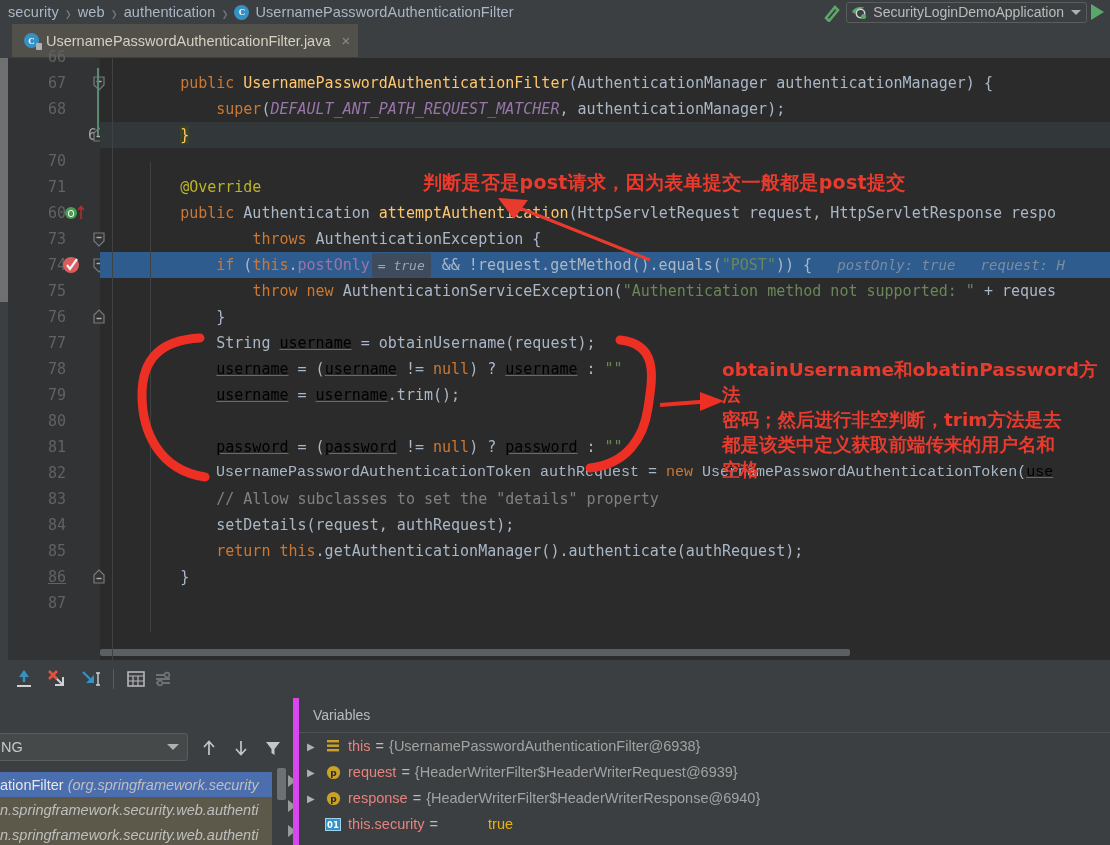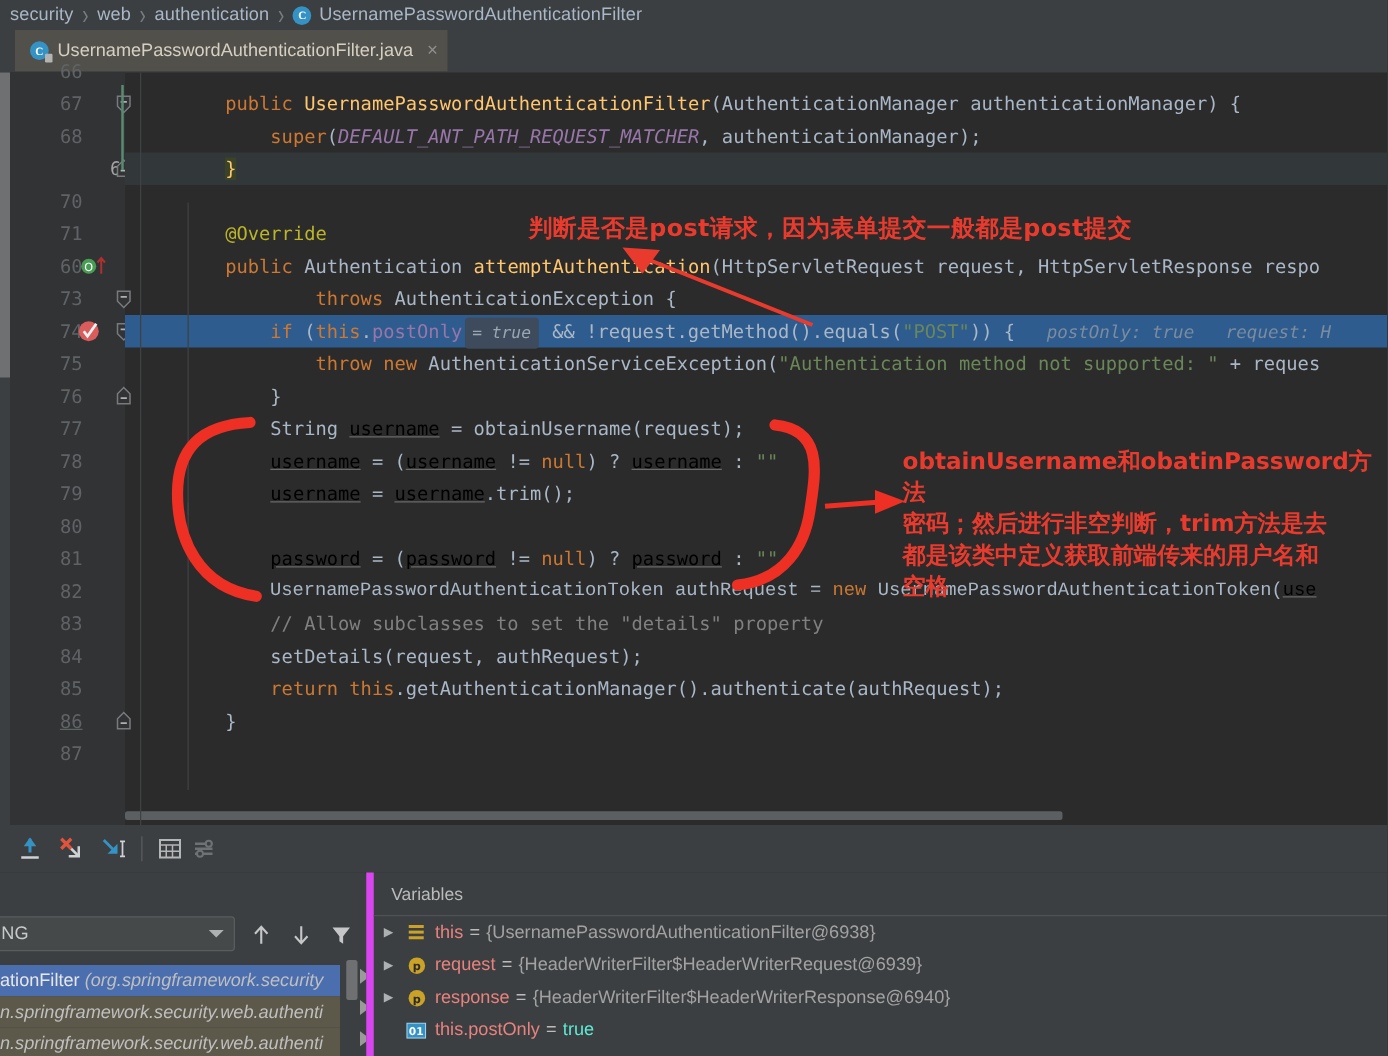--- a/index.html
+++ b/index.html
@@ -153,6 +153,25 @@
     </span>
   </div>
 
+  <div class="run-area">
+    <span class="hammer-ico">
+      <svg width="22" height="20" viewBox="0 0 22 20">
+        <path d="M4 16 L13 5 L16 8 L7 19 Z" fill="none" stroke="#59a869" stroke-width="2.6"></path>
+      </svg>
+    </span>
+    <span class="runcfg">
+      <span class="spring-ico">
+        <svg width="17" height="15" viewBox="0 0 17 15">
+          <path d="M1 7 C3 2, 10 1, 14 3 C10 3, 5 5, 4 9 Z" fill="#59a869"></path>
+          <circle cx="9.5" cy="8.5" r="4.2" fill="none" stroke="#cfd2d4" stroke-width="1.5"></circle>
+          <circle cx="12.5" cy="11.5" r="2.6" fill="#59a869"></circle>
+        </svg>
+      </span>
+      <span class="label">SecurityLoginDemoApplication</span>
+      <span class="caret-d"></span>
+    </span>
+    <span class="play-ico"></span>
+  </div>
 </div>
 
 <div class="tabstrip">

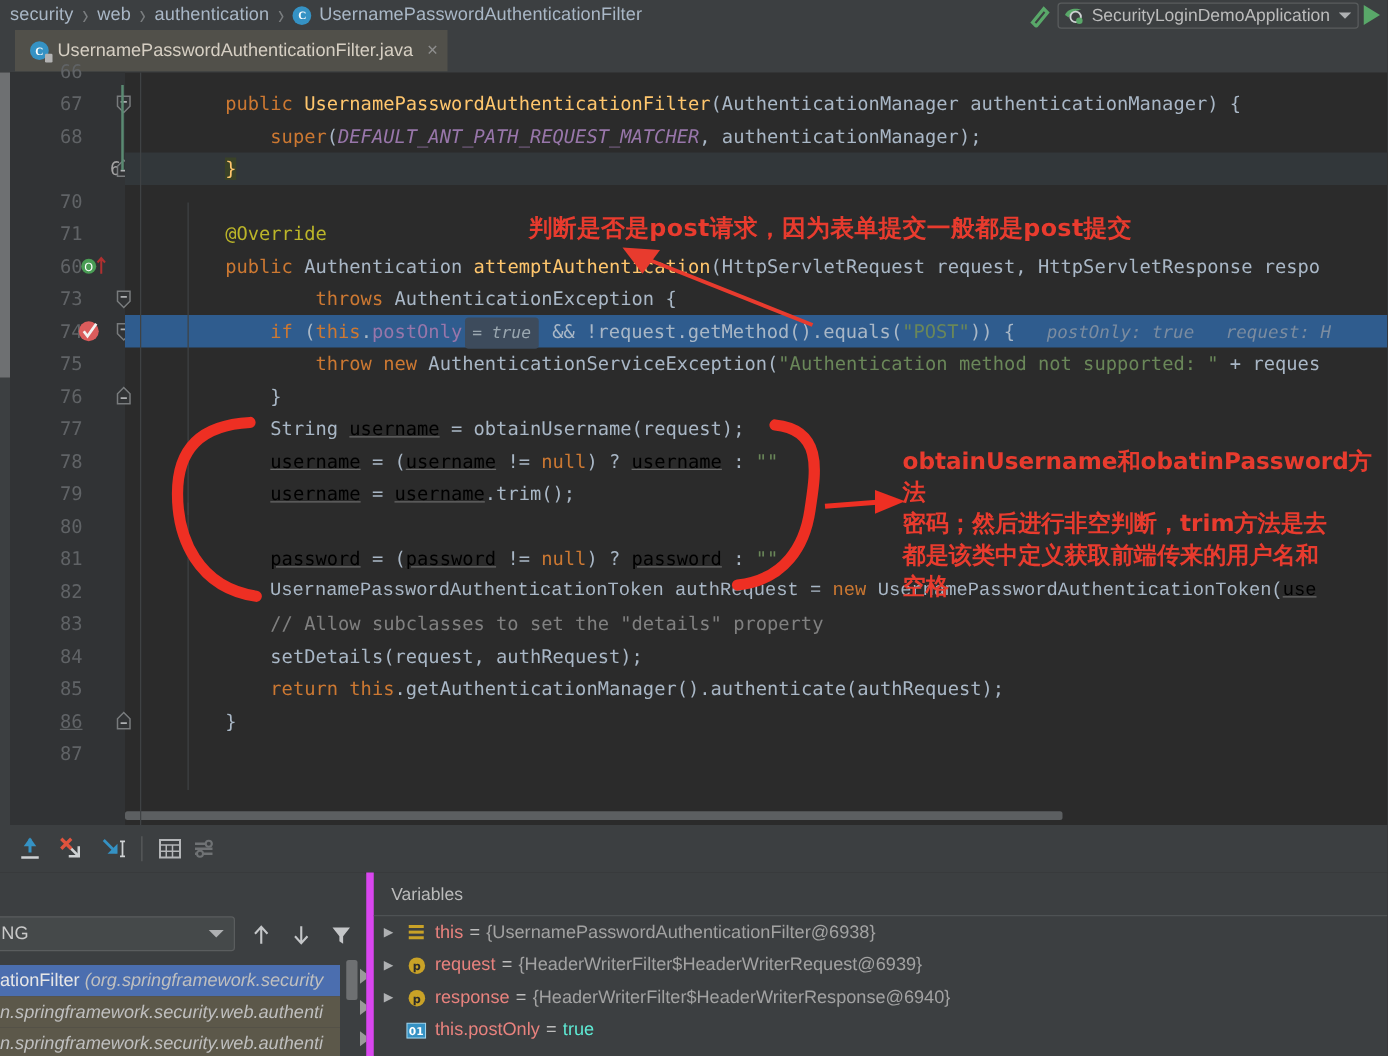--- a/index.html
+++ b/index.html
@@ -428,7 +428,7 @@
                 <text x="8" y="10" font-size="8.5" fill="#fff" text-anchor="middle" font-family="DejaVu Sans" font-weight="bold">01</text>
               </svg>
             </span>
-            <span class="vname">this.postOnly</span>
+            <span class="vname">this.security</span>
             <span class="veq">=</span>
             <span class="vval bool">true</span>
           </div>

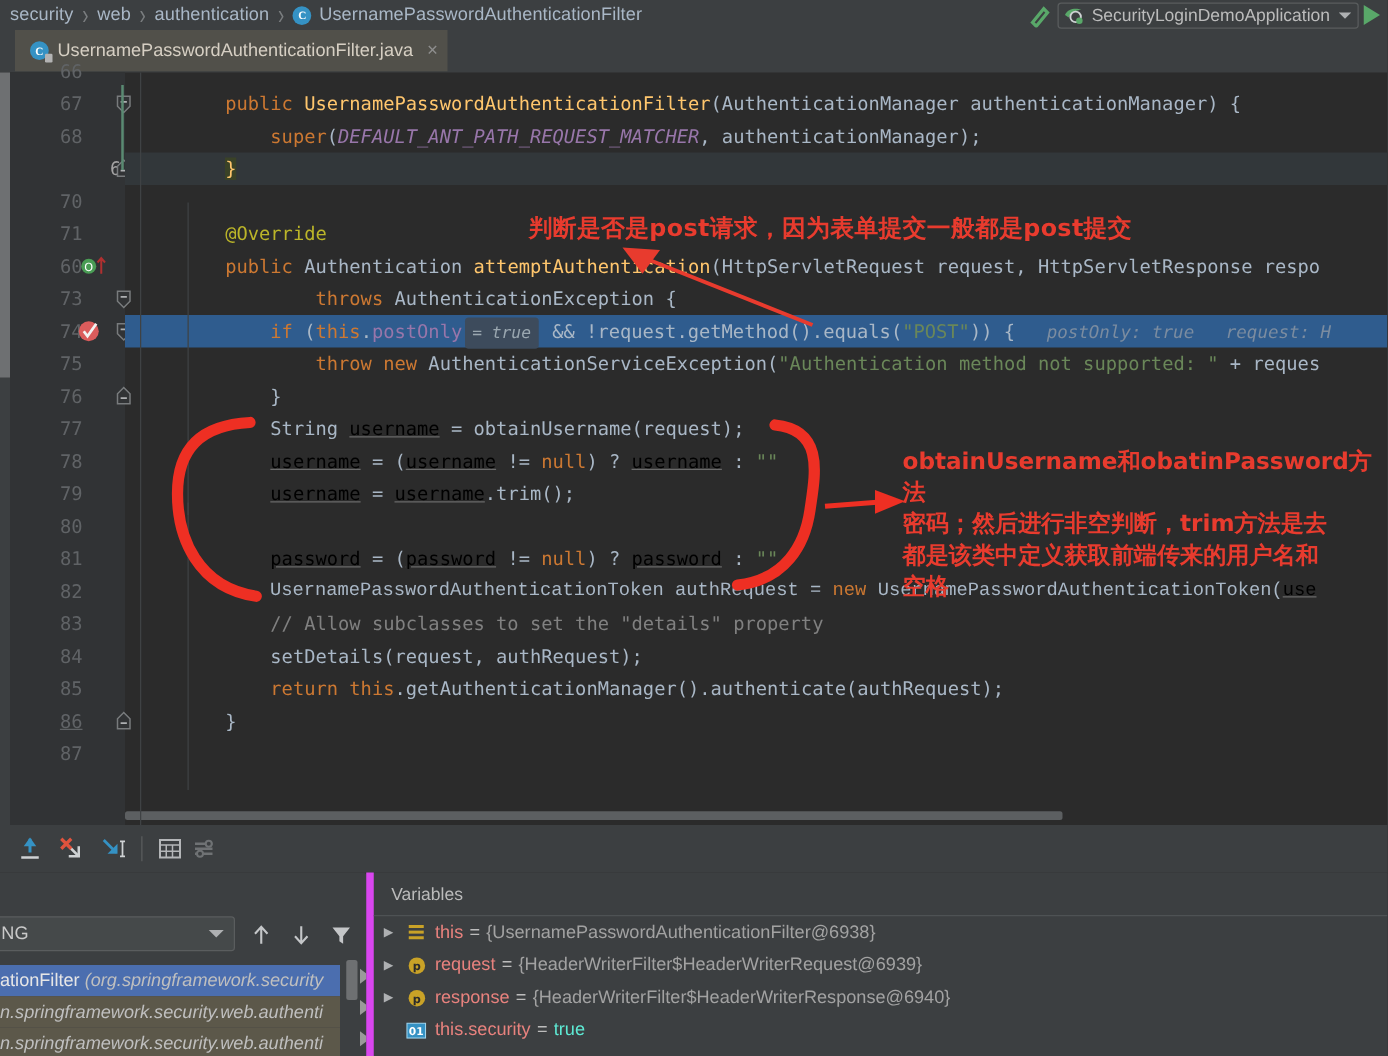--- a/index.html
+++ b/index.html
@@ -112,7 +112,7 @@
   .vname{color:#e8827e;}
   .veq{color:#bcbcbc;margin:0 5px;}
   .vval{color:#a2a2a2;}
-  .vval.bool{color:#5eead4;}
+  .vval.bool{color:#eab308;margin-left:45px;}
 
   .filter-row{position:absolute;left:0;top:28px;width:292px;height:40px;display:flex;align-items:center;}
   .combo{

